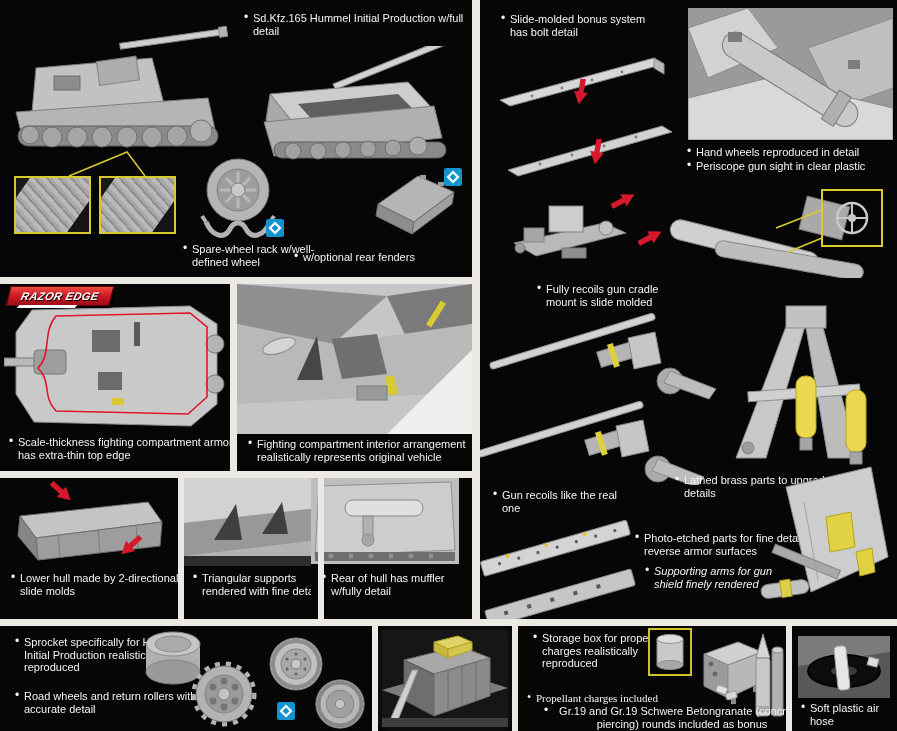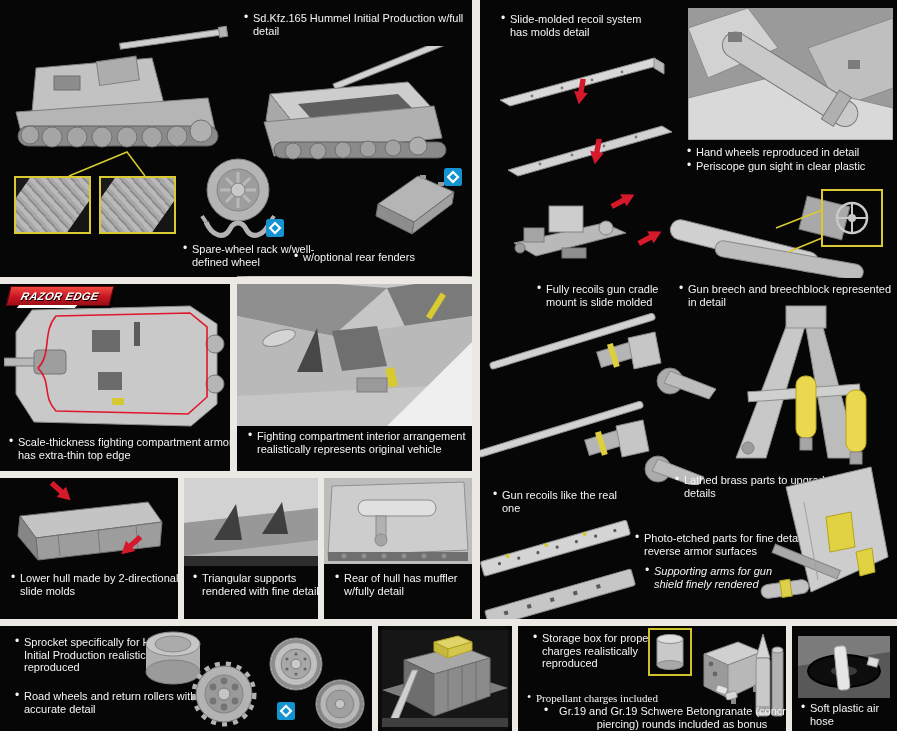--- a/index.html
+++ b/index.html
@@ -207,7 +207,7 @@
 
   <div class="panel" style="left:480px;top:0;width:417px;height:619px;"></div>
 
-  <div class="b" style="left:500px;top:13px;width:150px;">Slide-molded recoil system has molds detail</div>
+  <div class="b" style="left:500px;top:13px;width:150px;">Slide-molded bonus system has bolt detail</div>
 
   <svg style="left:492px;top:48px;" width="195" height="145" viewBox="0 0 195 145">
     <polygon points="8,52 162,10 172,16 18,58" fill="#d8d8d8" stroke="#8f8f8f"></polygon>

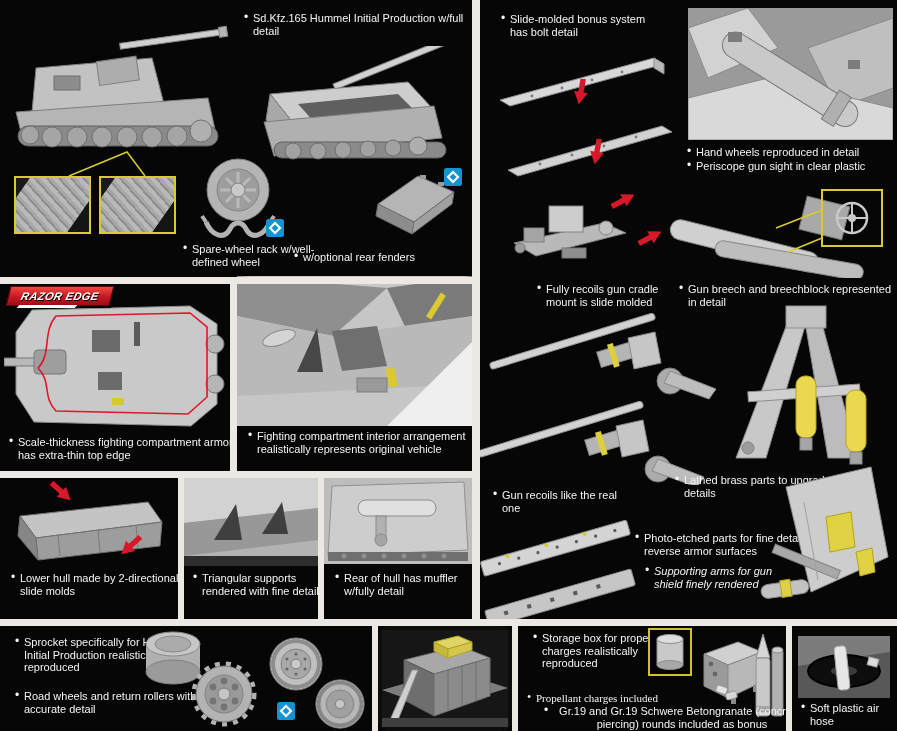--- a/index.html
+++ b/index.html
@@ -274,7 +274,6 @@
       </g>
     <circle cx="188" cy="36" r="4" fill="#c9c9c9"></circle>
   </svg>
-  <div class="b" style="left:678px;top:283px;width:210px;">Gun breech and breechblock represented in detail</div>
 
   <svg style="left:478px;top:303px;" width="255" height="182" viewBox="0 0 255 182">
     <g>

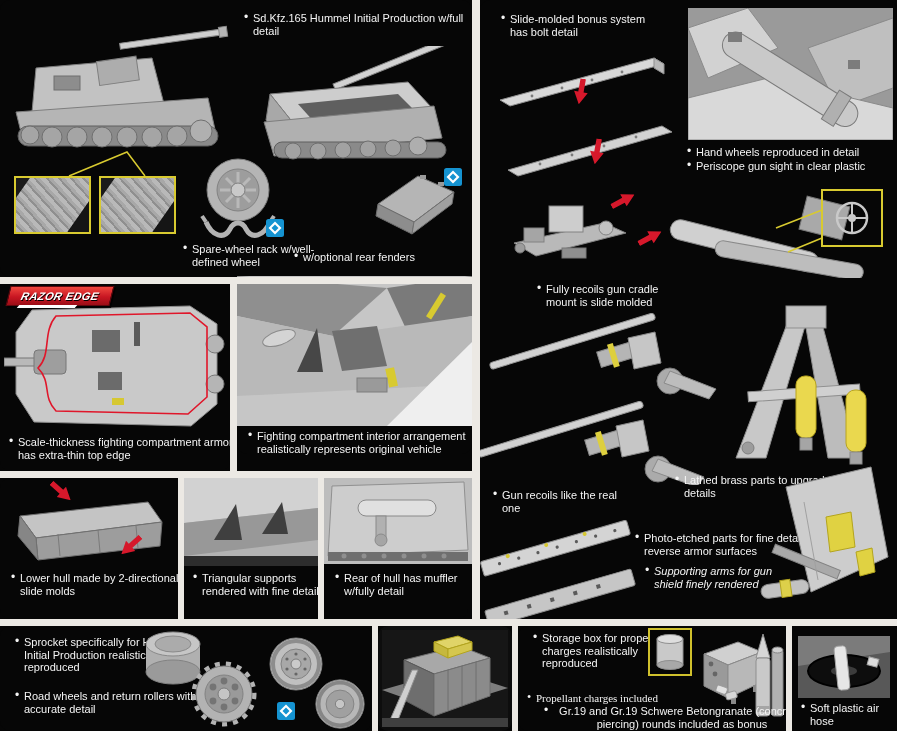--- a/index.html
+++ b/index.html
@@ -142,7 +142,7 @@
     <div class="b" style="left:8px;top:152px;width:216px;">Scale-thickness fighting compartment armor has extra-thin top edge</div>
   </div>
 
-  <div class="panel" style="left:237px;top:276px;width:235px;height:178px;">
+  <div class="panel" style="left:237px;top:284px;width:235px;height:178px;">
     <svg style="left:0;top:0;" width="235" height="150" viewBox="0 0 235 150">
       <rect width="235" height="150" fill="#c6c6c6"></rect>
       <polygon points="0,0 150,12 96,60 0,40" fill="#8f8f8f"></polygon>

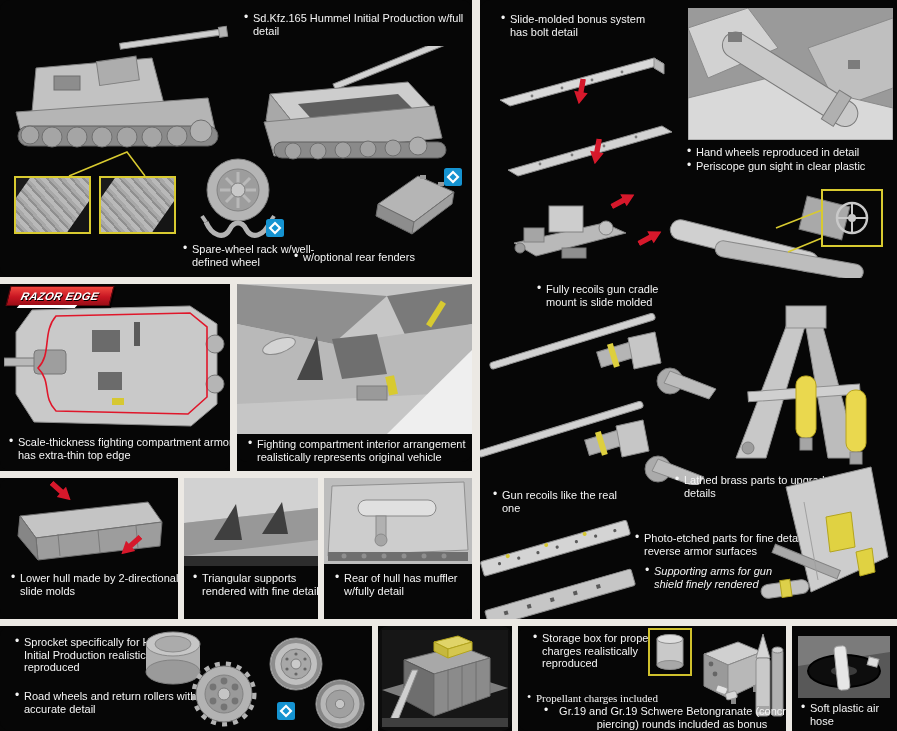--- a/index.html
+++ b/index.html
@@ -185,7 +185,7 @@
     <div class="b" style="left:8px;top:94px;width:118px;">Triangular supports rendered with fine detail</div>
   </div>
 
-  <div class="panel" style="left:324px;top:478px;width:144px;height:141px;">
+  <div class="panel" style="left:311px;top:478px;width:144px;height:141px;">
     <svg style="left:0;top:0;" width="148" height="86" viewBox="0 0 148 86">
       <rect width="148" height="86" fill="#bdbdbd"></rect>
       <polygon points="8,8 140,4 144,72 4,78" fill="#cdcdcd" stroke="#909090"></polygon>

